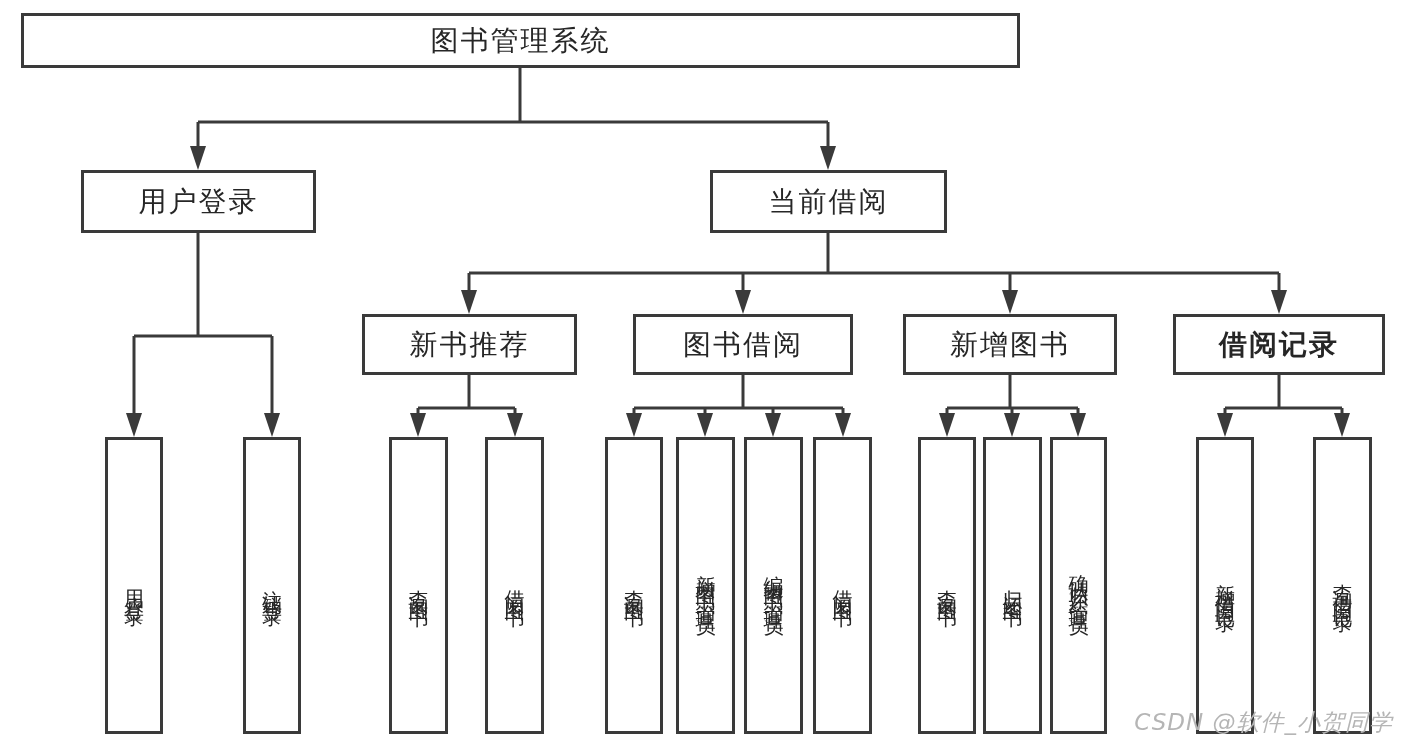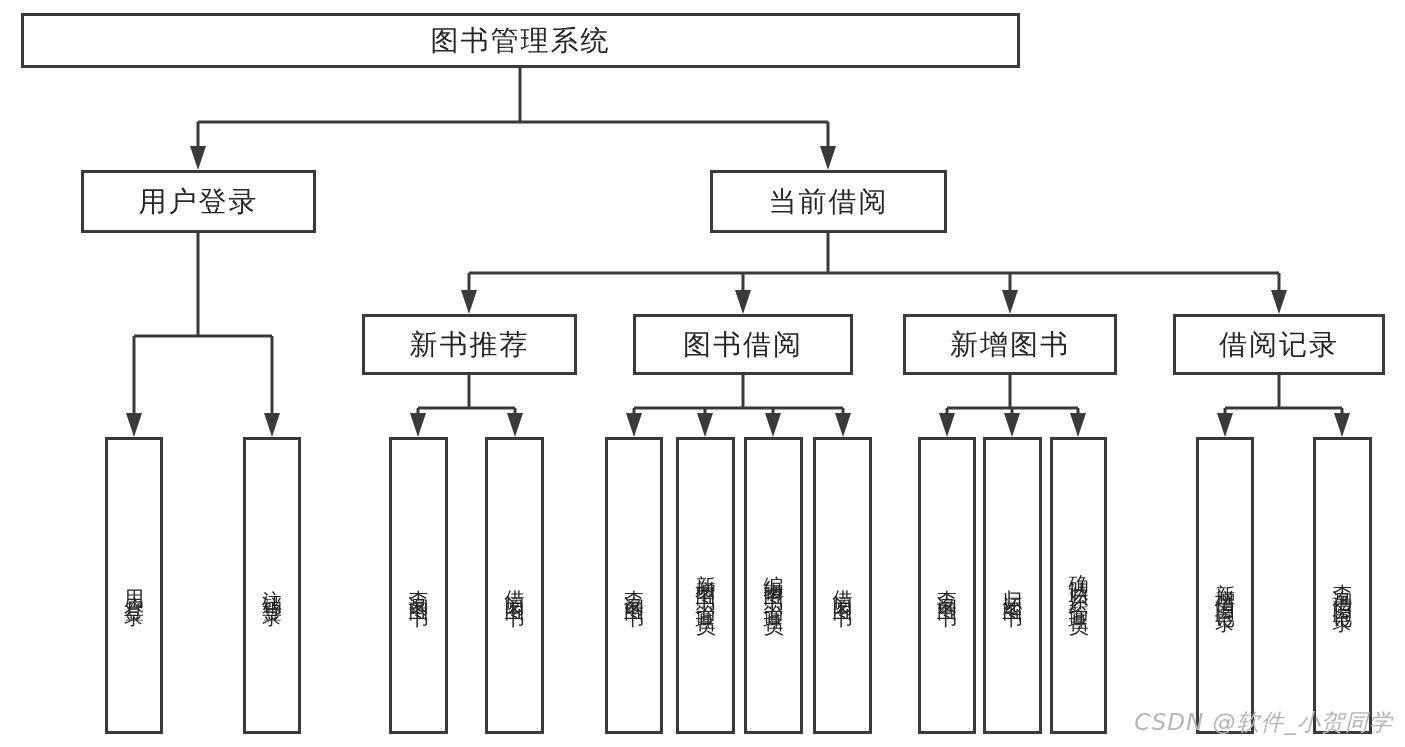--- a/index.html
+++ b/index.html
@@ -120,7 +120,7 @@
   <div class="node h" style="left:903px;top:314px;width:214px;height:61px;">
     <span>新增图书</span>
   </div>
-  <div class="node h" style="left:1173px;top:314px;width:212px;height:61px;">
+  <div class="node h" style="left:1173px;top:314px;width:212px;height:61px;font-weight:bold;">
     <span>借阅记录</span>
   </div>
 

